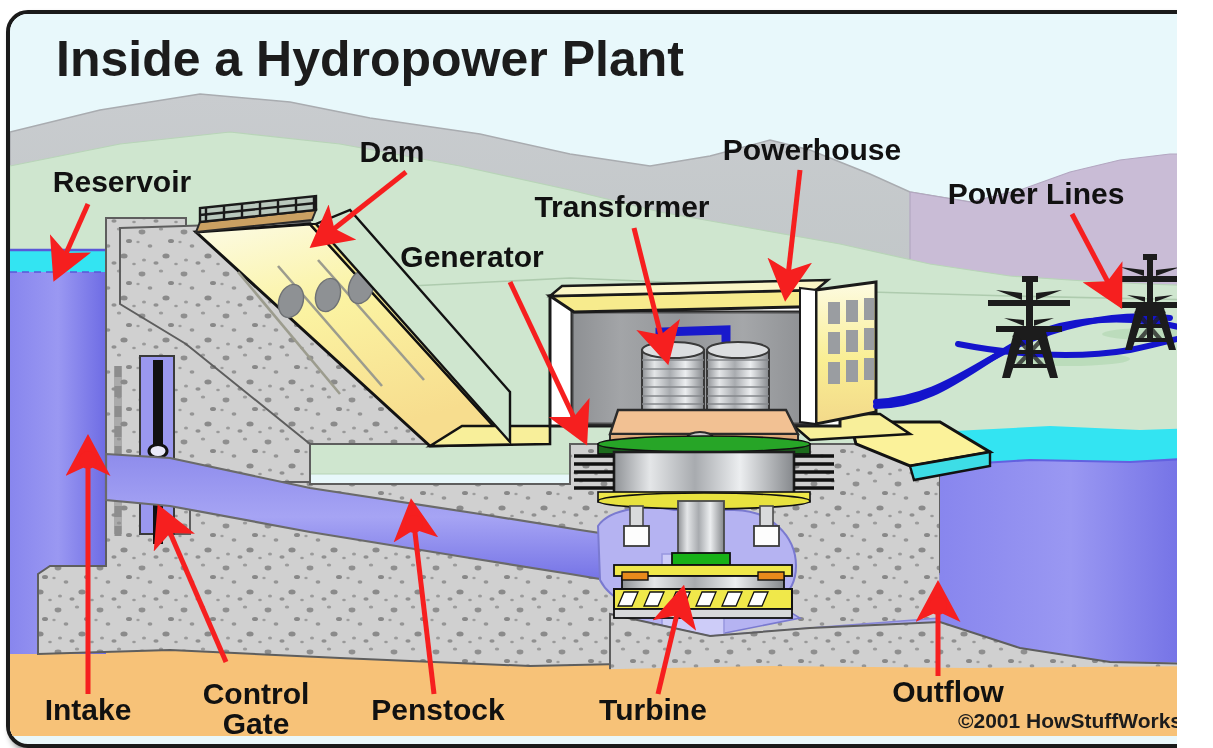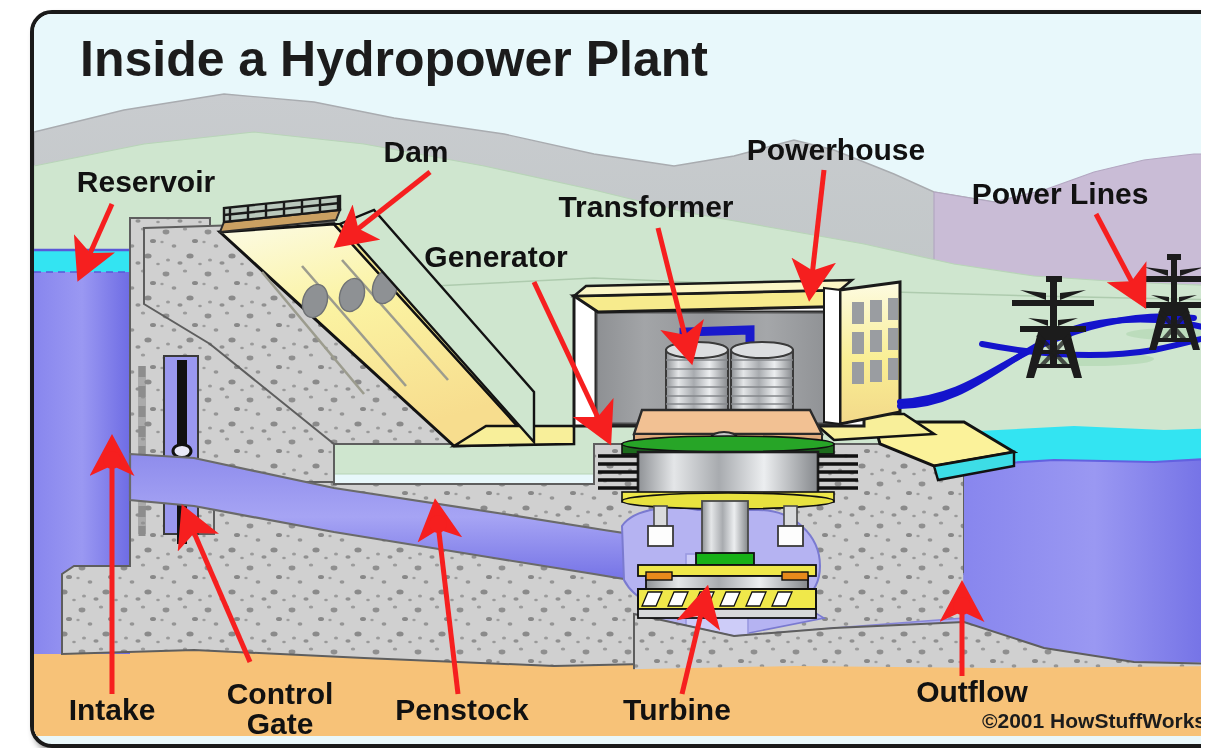--- a/index.html
+++ b/index.html
@@ -4,7 +4,7 @@
 <style>
   html,body{margin:0;padding:0;background:#fff;}
   body{font-family:"Liberation Sans",sans-serif;}
-  #stage{position:relative;width:1177px;height:748px;overflow:hidden;background:#ffffff;margin-left:24px;}
+  #stage{position:relative;width:1177px;height:748px;overflow:hidden;background:#ffffff;}
   #frame{position:absolute;left:6px;top:10px;width:1199px;height:730px;
          border:4px solid #1a1a1a;border-radius:22px;overflow:hidden;
          box-shadow:4px 5px 6px rgba(0,0,0,.45);background:#eaf8fb;}

